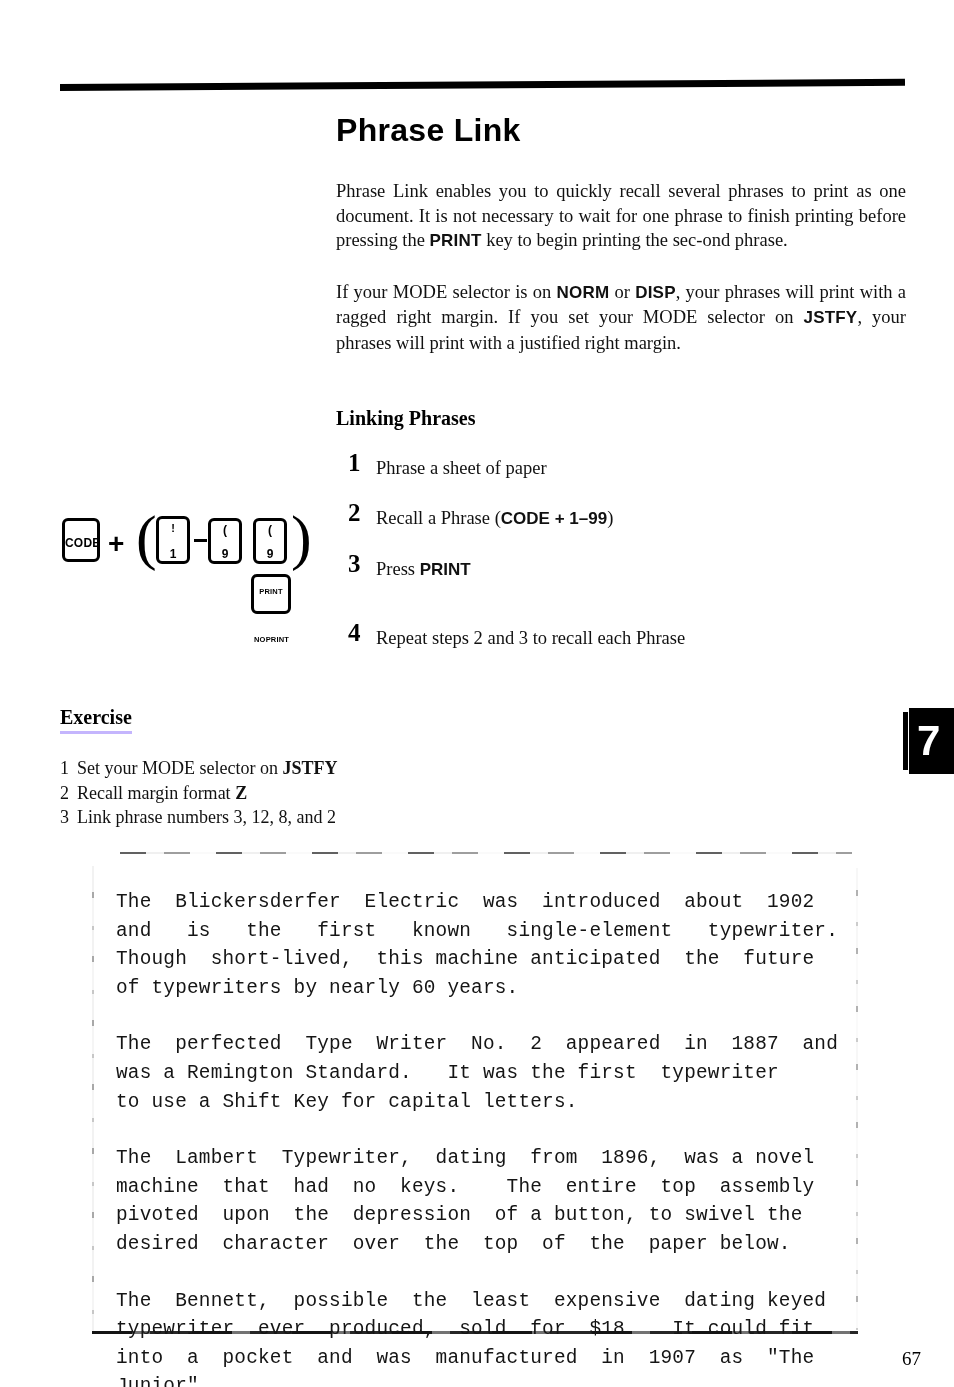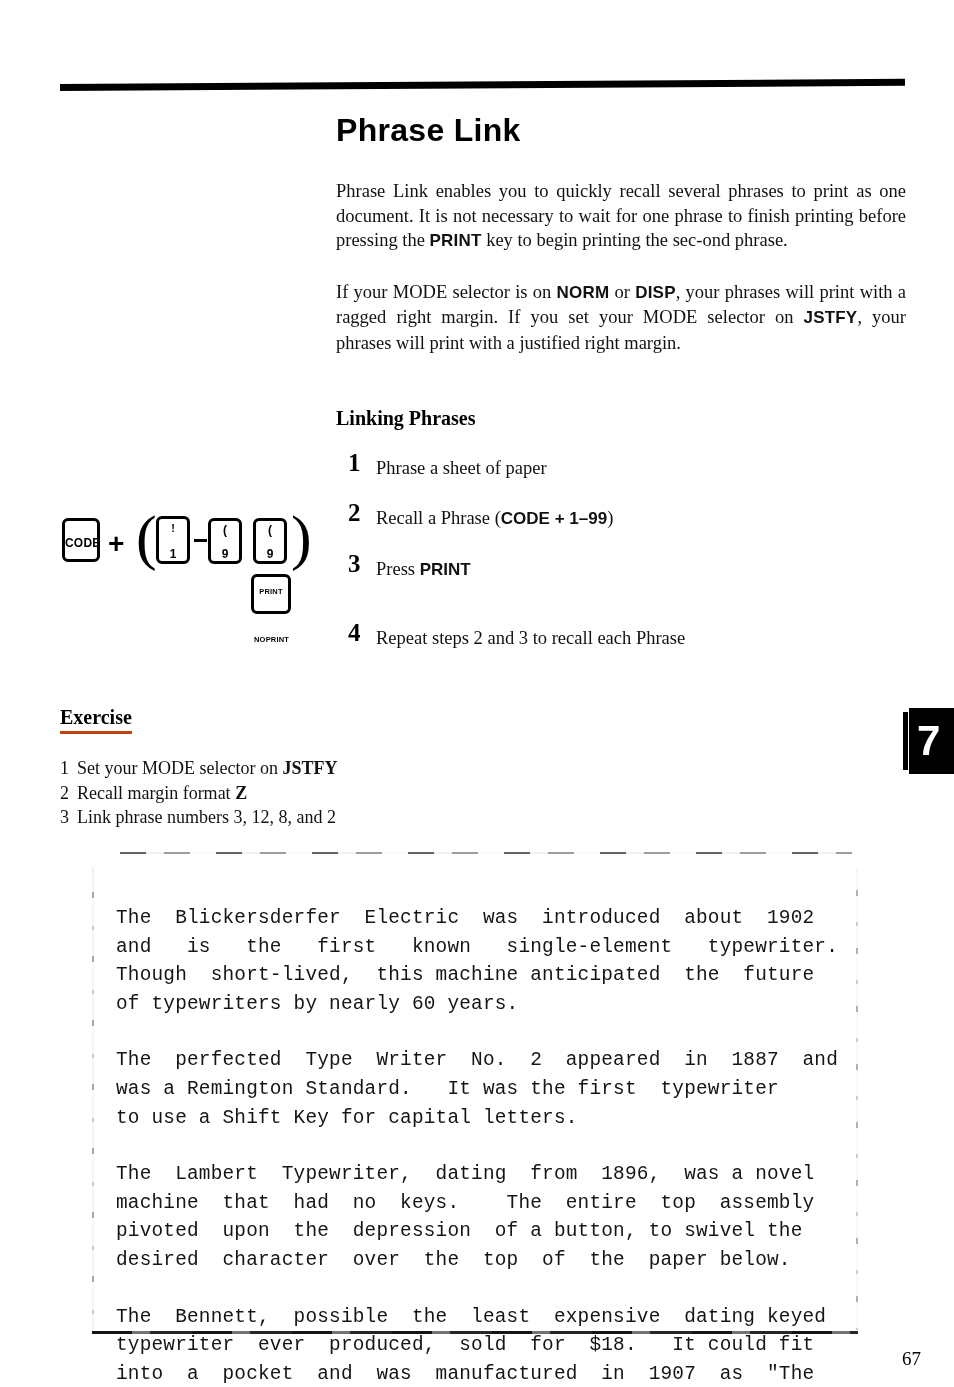--- a/index.html
+++ b/index.html
@@ -180,7 +180,7 @@
     font-weight: bold;
     color: #000;
     display: inline-block;
-    border-bottom: 3px solid #c2410c;
+    border-bottom: 3px solid #c4b5fd;
     padding-bottom: 2px;
     margin: 0;
   }

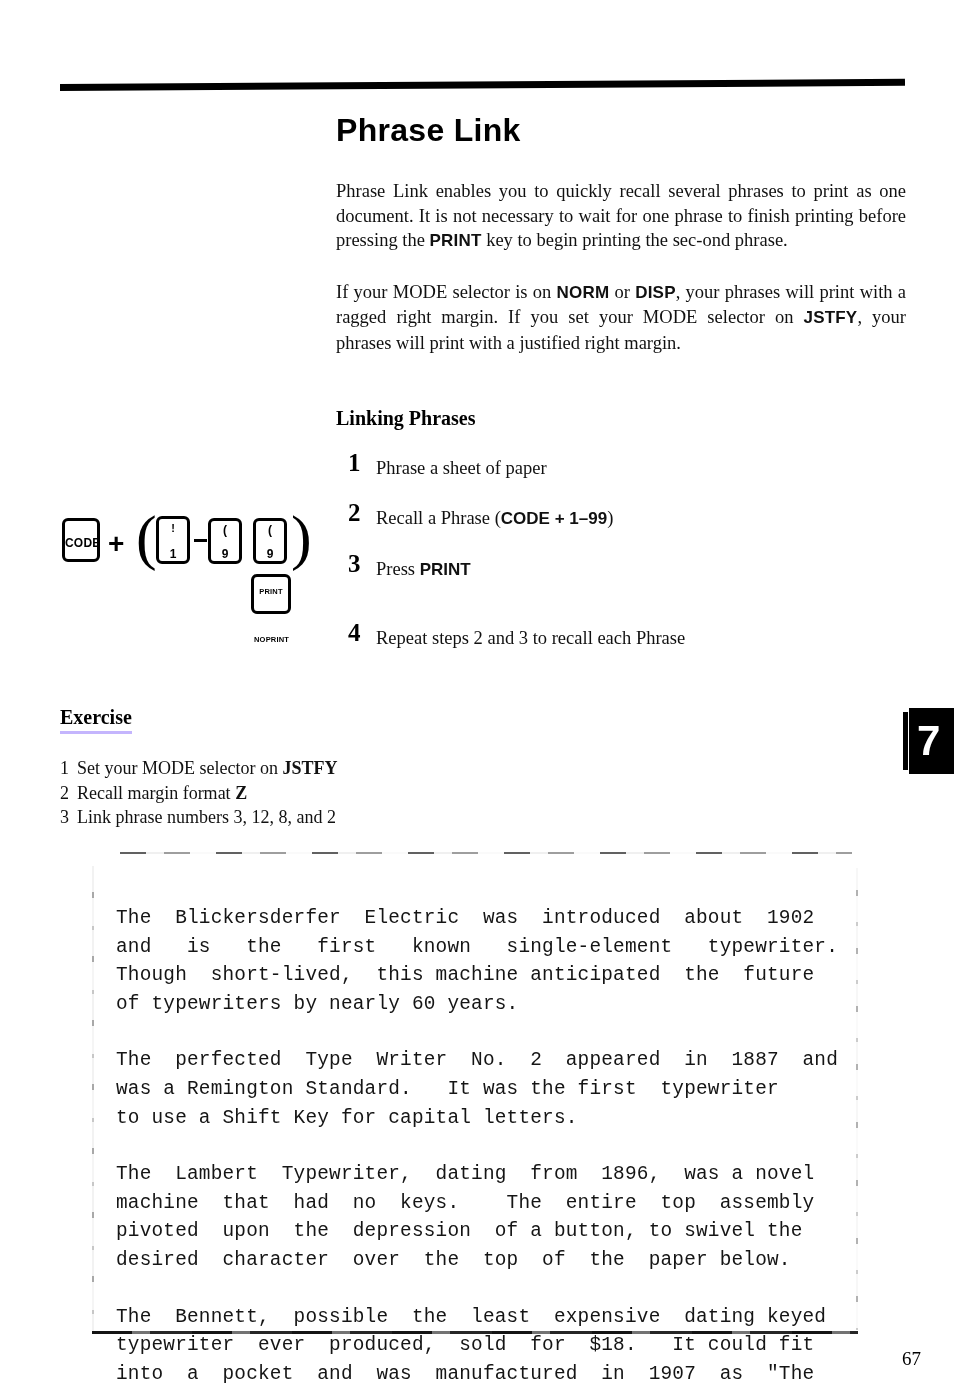--- a/index.html
+++ b/index.html
@@ -275,7 +275,7 @@
     color: #151515;
   }
   .typed p {
-    margin: 16px 0 28px 0;
+    margin: 0 0 28px 0;
     text-align: justify;
     white-space: pre-wrap;
   }

